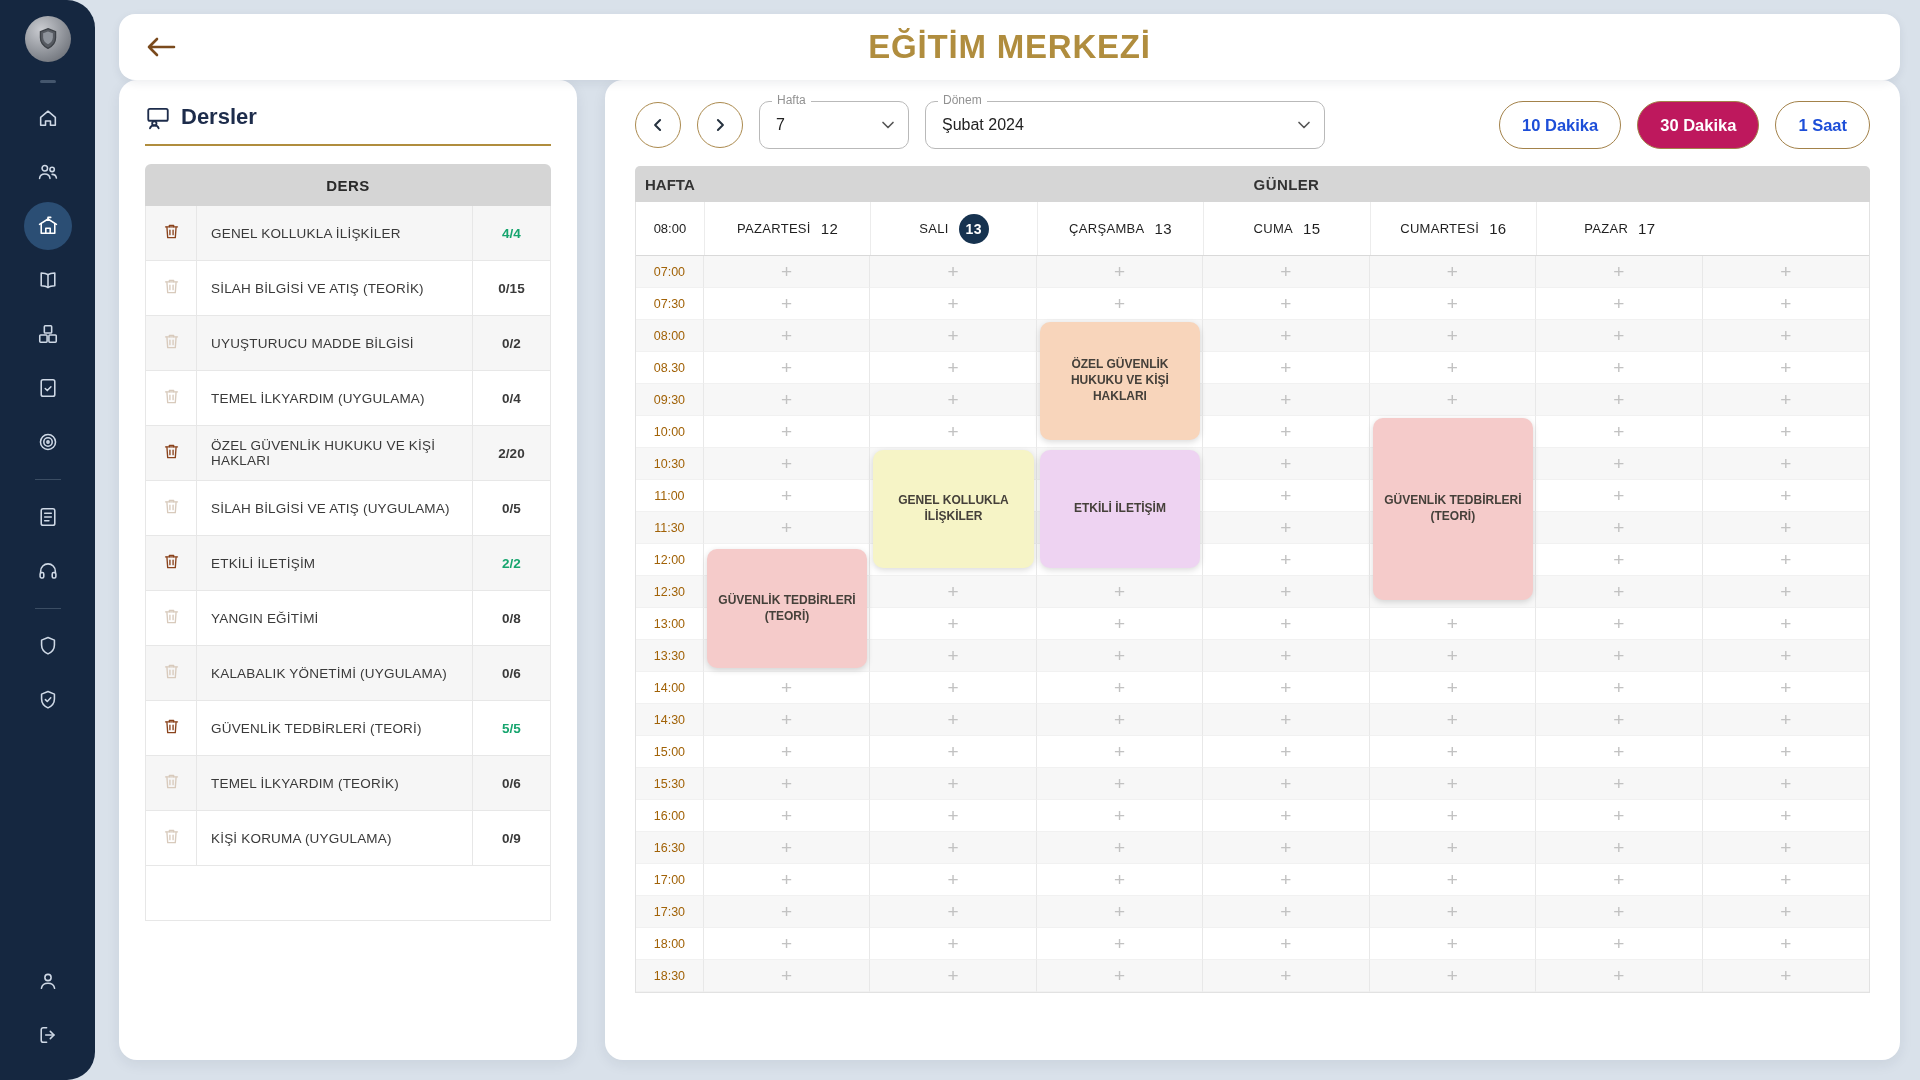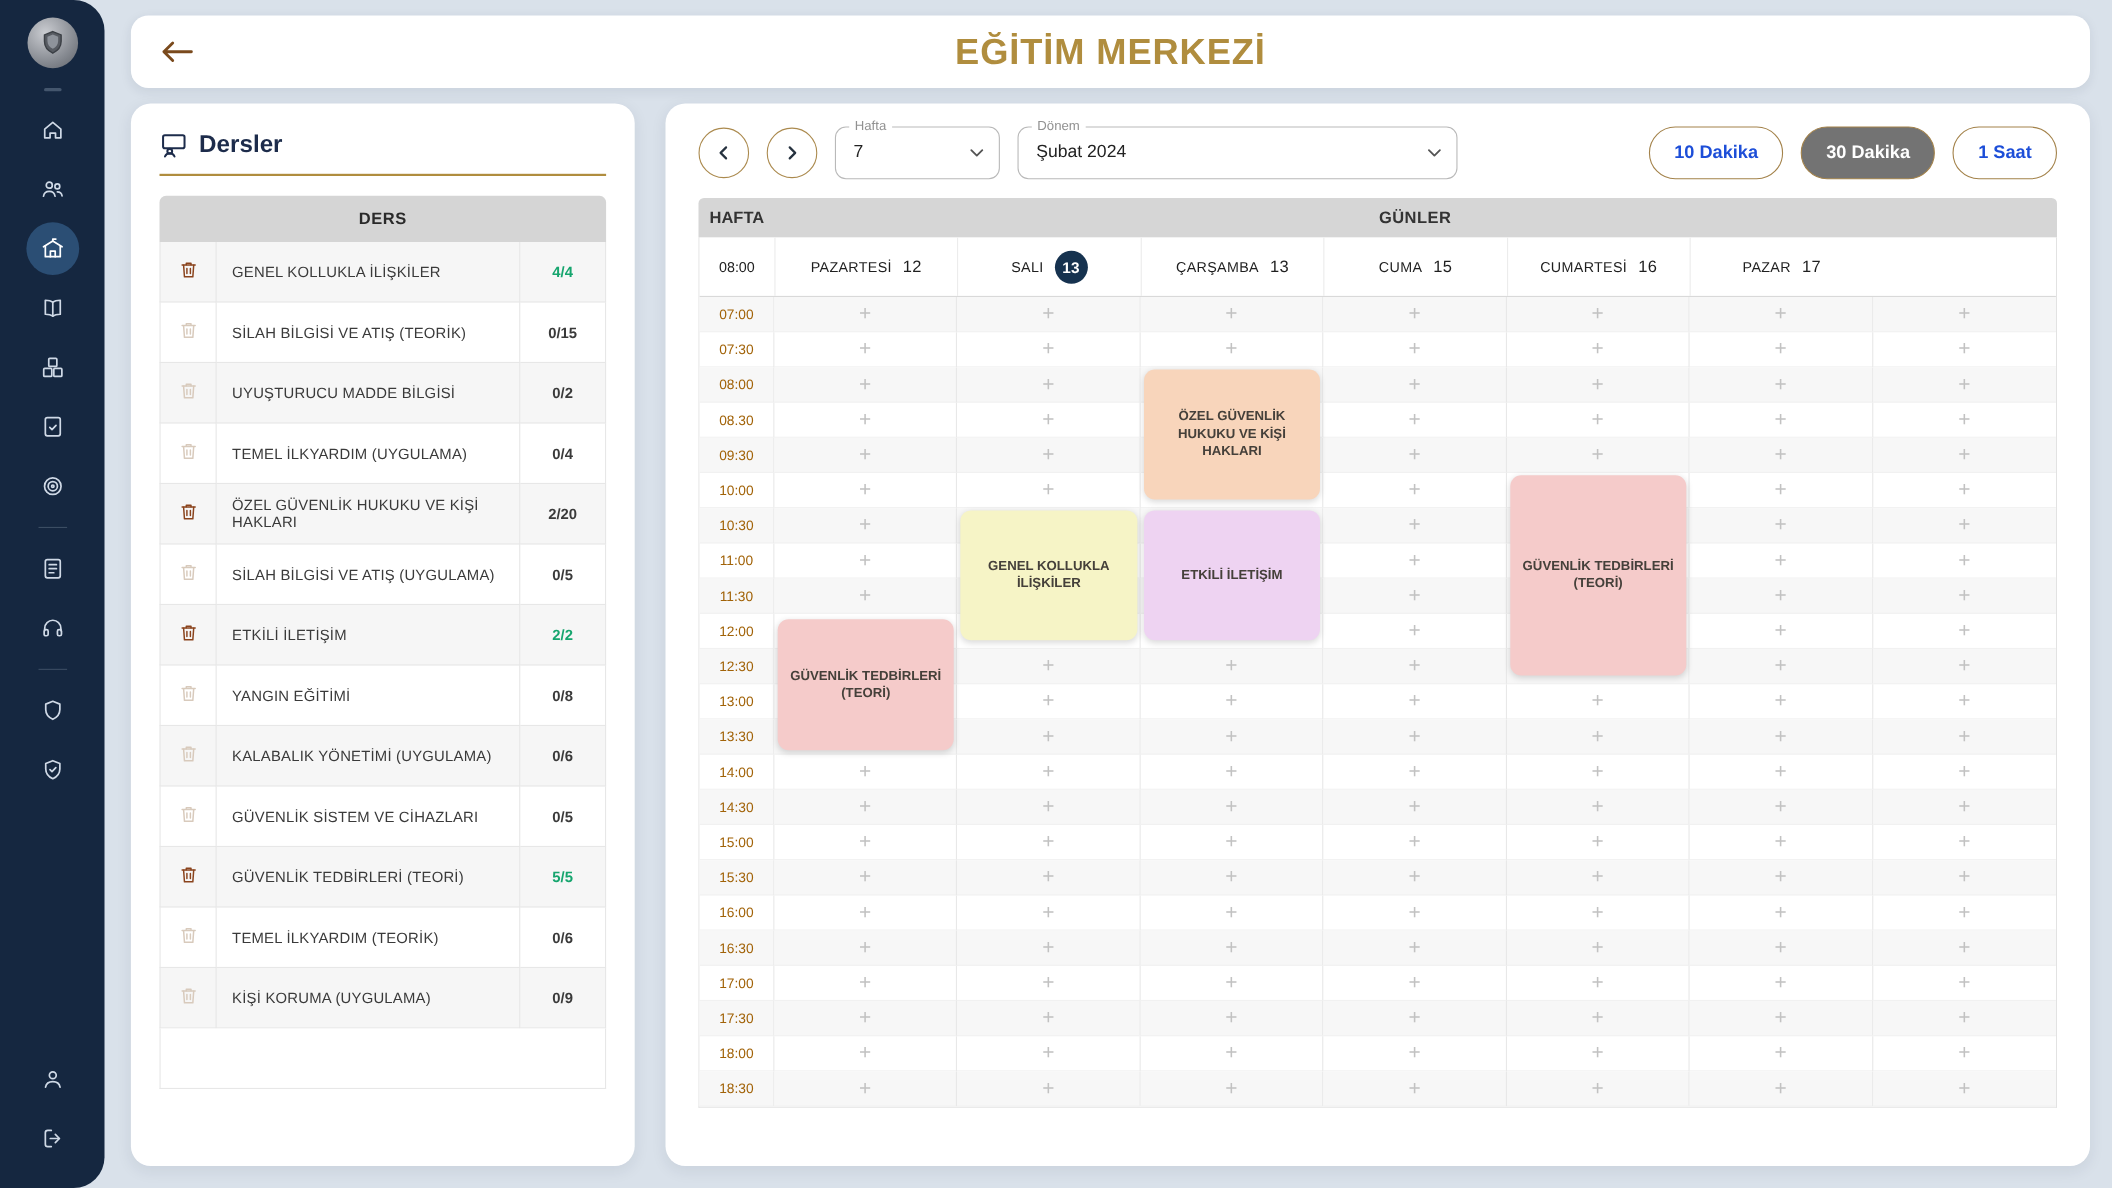--- a/index.html
+++ b/index.html
@@ -29,7 +29,7 @@
   .back-btn{position:absolute;left:26px;top:50%;transform:translateY(-50%);background:none;border:none;cursor:pointer;display:flex}
   .page-title{font-size:33px;font-weight:bold;letter-spacing:.8px;color:#b08d3e}
 
-  .panels{display:flex;gap:28px;margin-top:14px;flex:1;min-height:0}
+  .panels{display:flex;gap:28px;flex:1;min-height:0}
   .card{background:#fff;border-radius:18px;box-shadow:0 4px 14px rgba(20,40,70,.08)}
 
   

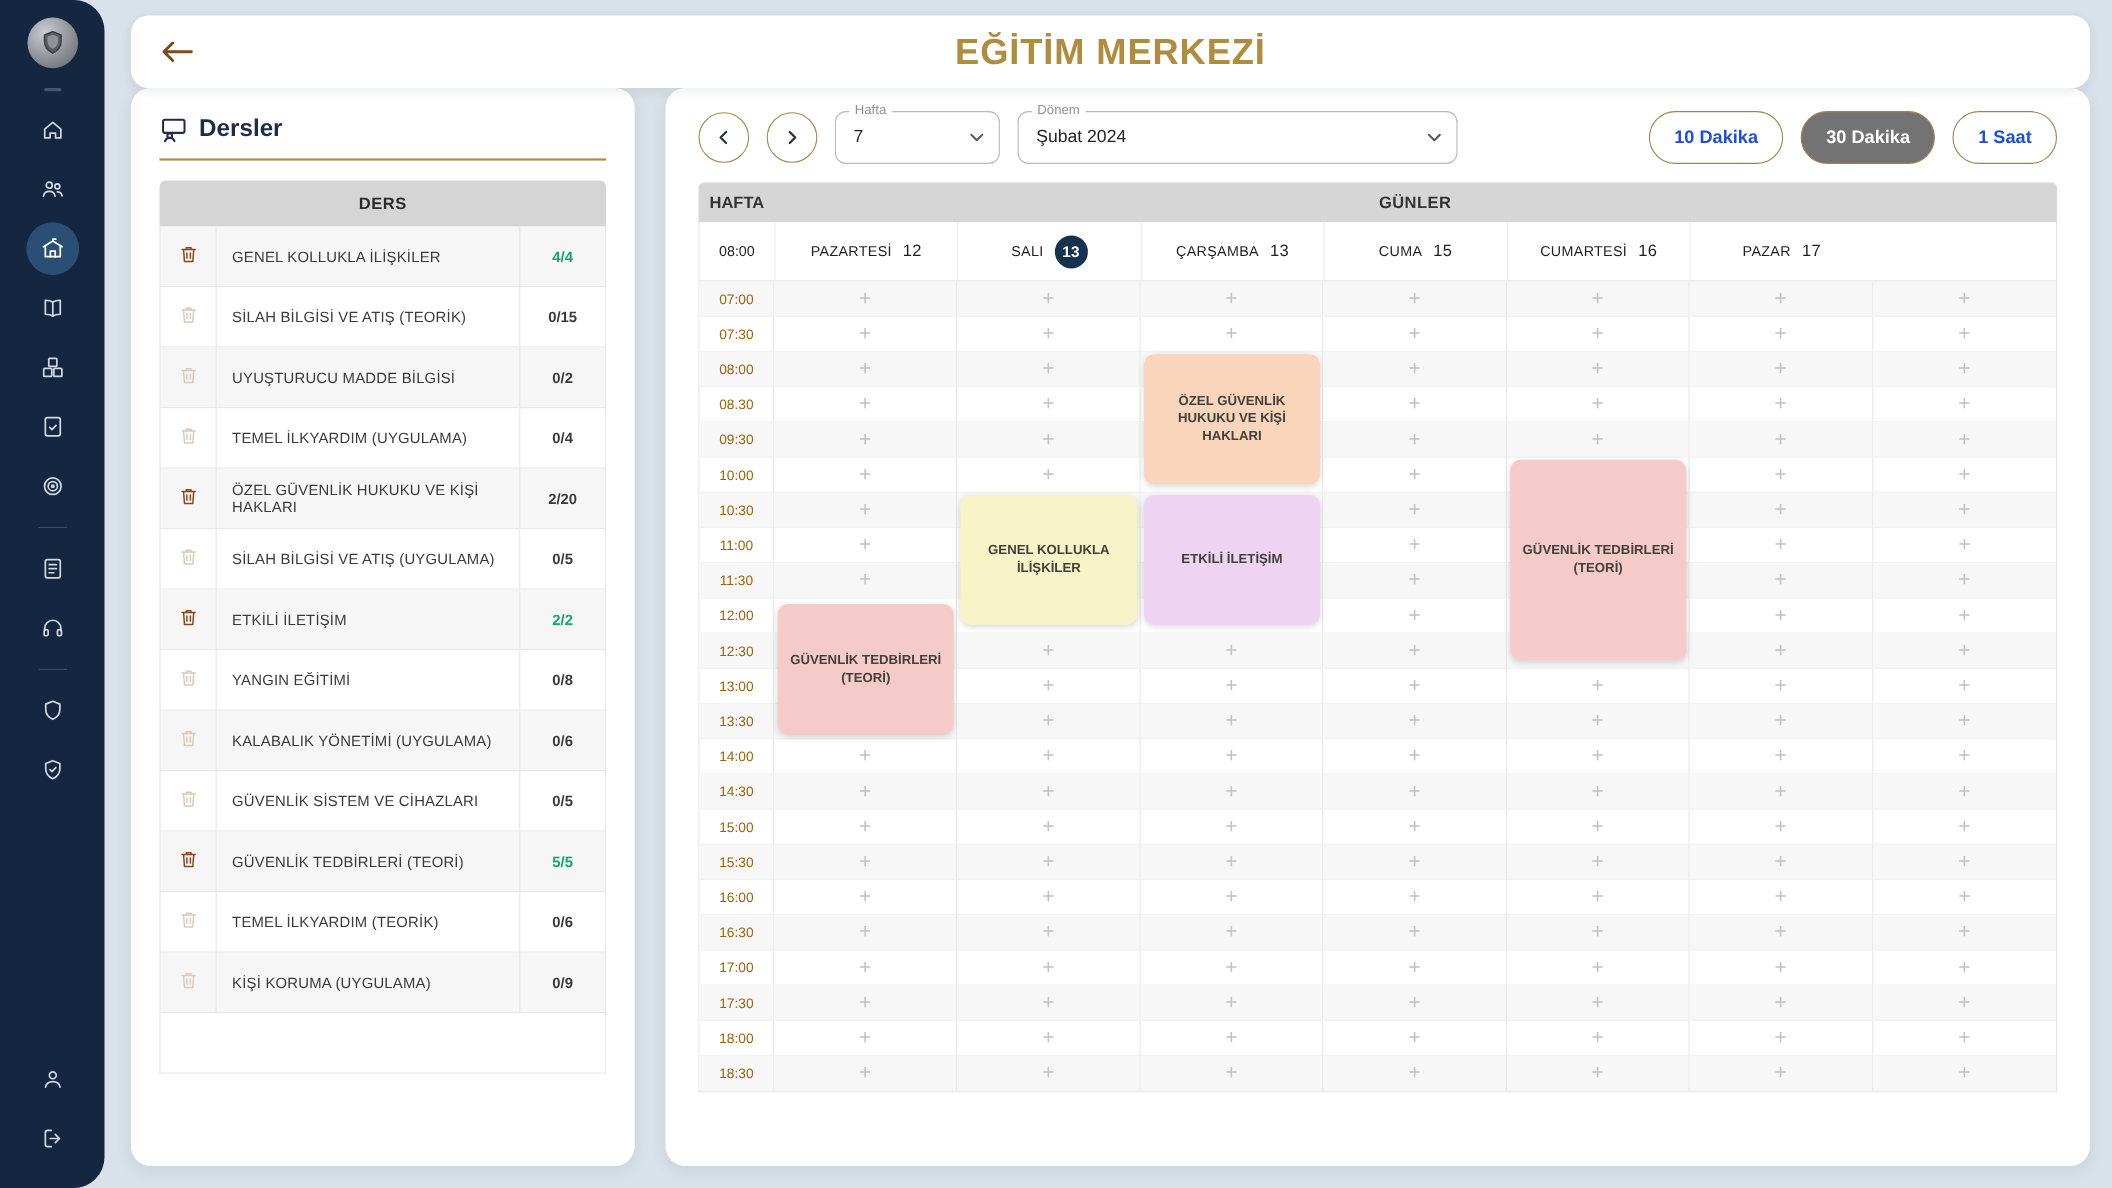--- a/index.html
+++ b/index.html
@@ -66,7 +66,7 @@
   .pill-group{margin-left:auto;display:flex;gap:16px}
   .pill{height:48px;padding:0 22px;border-radius:26px;border:1.6px solid #a3824a;background:#fff;color:#1d4ed8;
     font-size:16.5px;font-weight:600;cursor:pointer;font-family:inherit}
-  .pill.active{background:#737373;color:#fff}
+  .pill.active{background:#be185d;color:#fff}
 
   .band{height:36px;flex:0 0 36px;background:#d6d6d6;border-radius:5px 5px 0 0;display:flex;align-items:center;
     font-weight:bold;font-size:15px;color:#333}

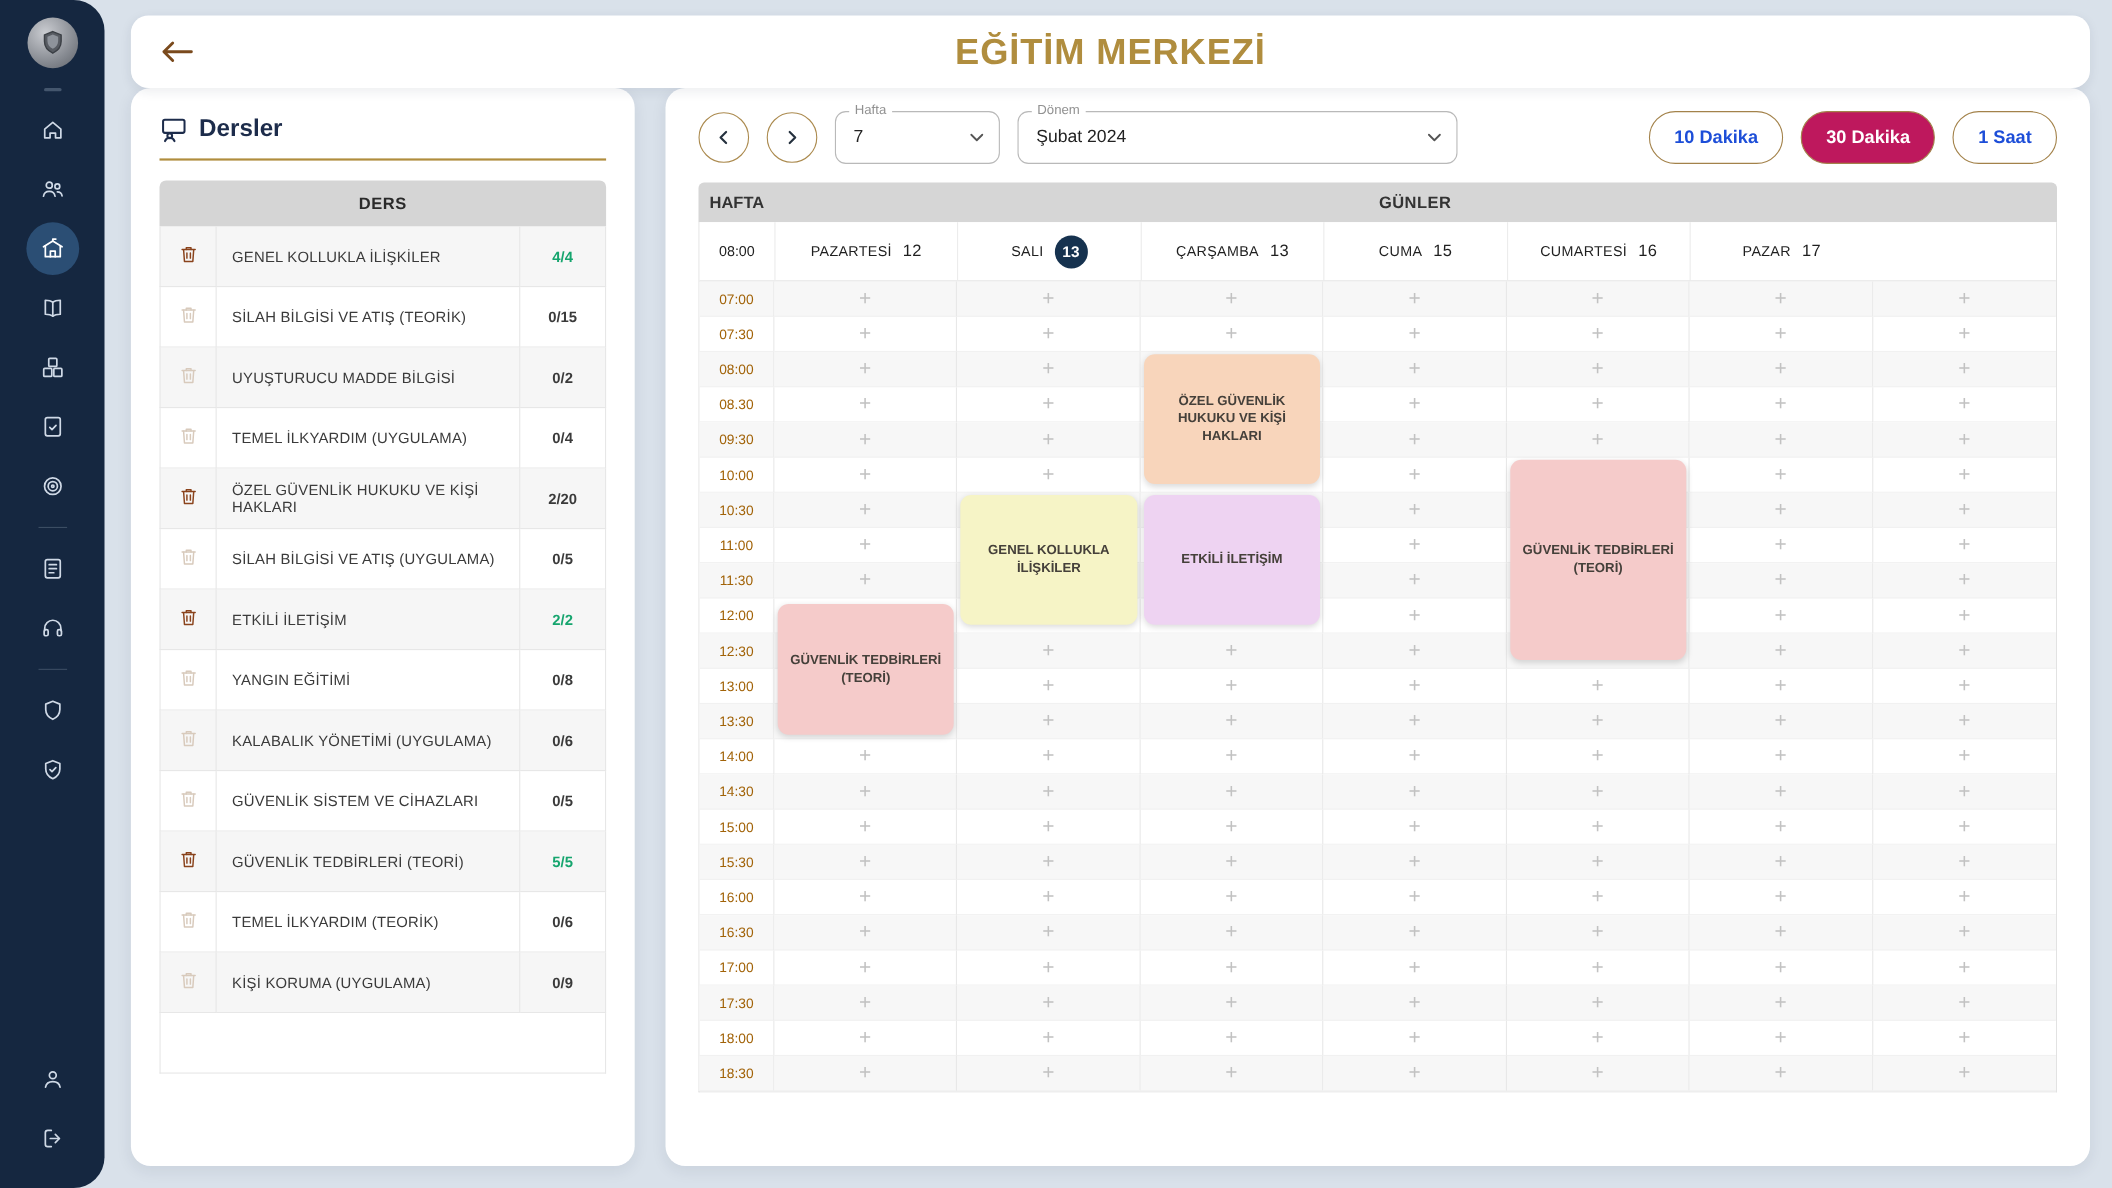--- a/index.html
+++ b/index.html
@@ -360,18 +360,6 @@
                 <td class="c-count">0/6</td>
               </tr>
               <tr>
-                <td class="c-trash"><button class="trash-btn trash-idle">
-                    <span><svg width="19" height="19" viewBox="0 0 24 24" fill="none" stroke="currentColor" stroke-width="1.7" stroke-linecap="round" stroke-linejoin="round">
-                        <path d="M4.5 6.2h15"></path>
-                        <path d="M9.3 6V4.2h5.4V6"></path>
-                        <path d="m6.2 6.4 1 13.4h9.6l1-13.4"></path>
-                        <path d="M10 10.2v5.8M14 10.2v5.8"></path>
-                      </svg></span>
-                  </button></td>
-                <td class="c-name">GÜVENLİK SİSTEM VE CİHAZLARI</td>
-                <td class="c-count">0/5</td>
-              </tr>
-              <tr>
                 <td class="c-trash"><button class="trash-btn trash-active">
                     <span><svg width="19" height="19" viewBox="0 0 24 24" fill="none" stroke="currentColor" stroke-width="1.7" stroke-linecap="round" stroke-linejoin="round">
                         <path d="M4.5 6.2h15"></path>

